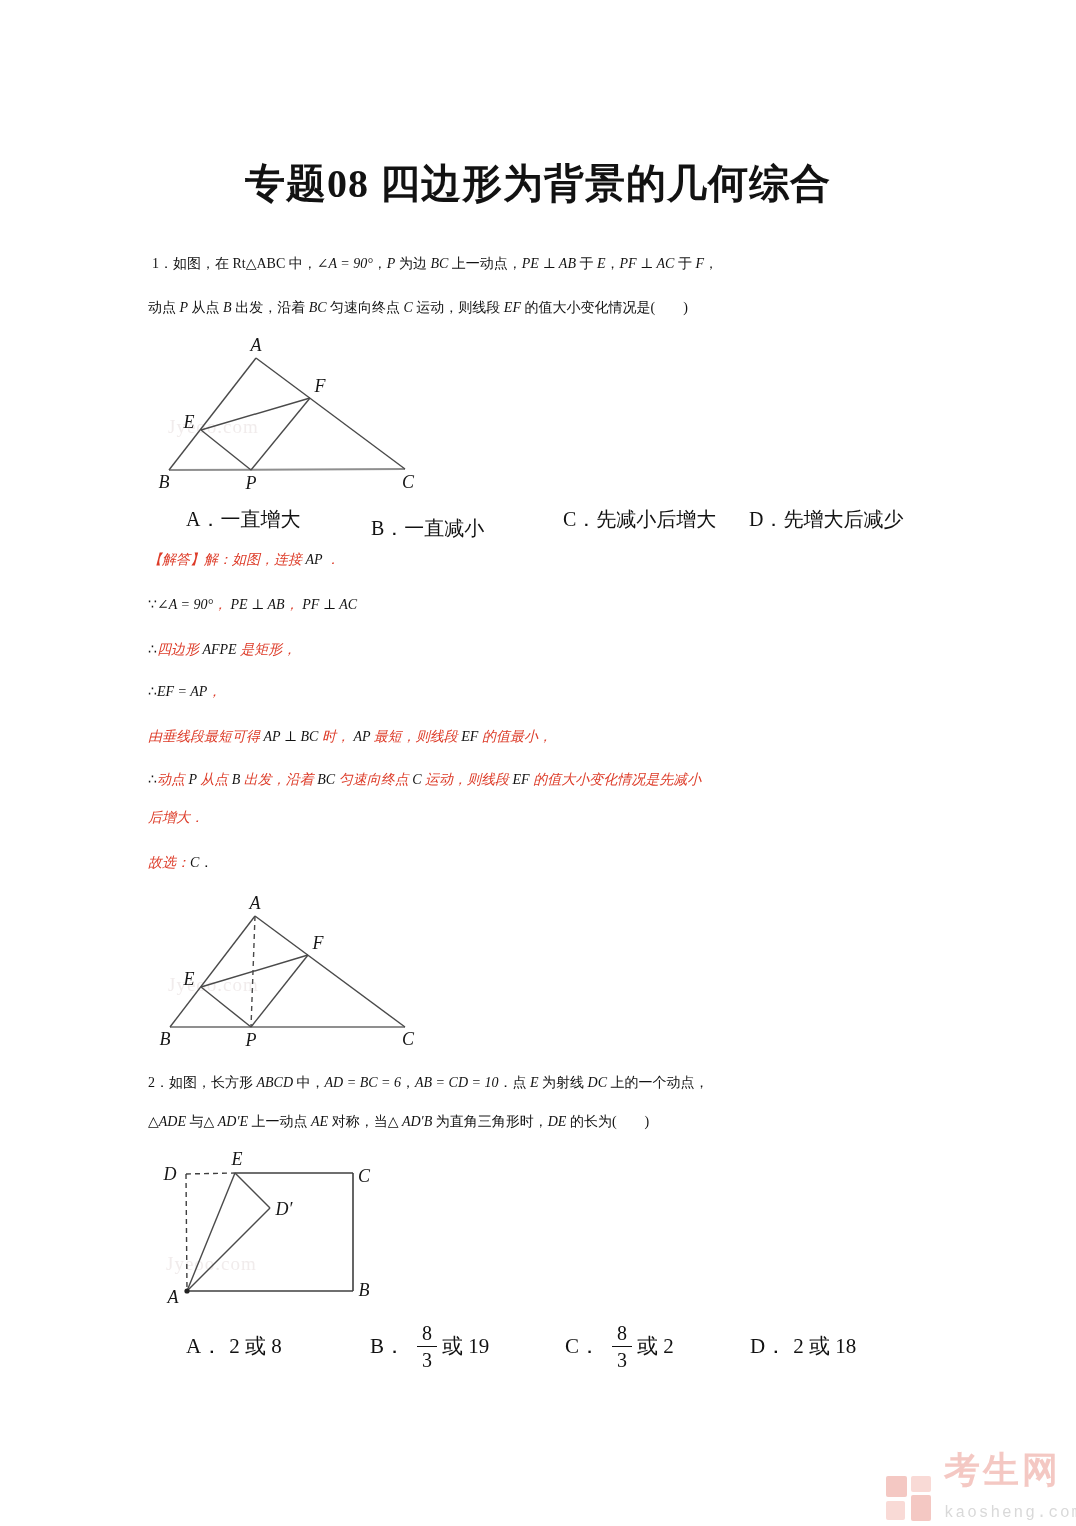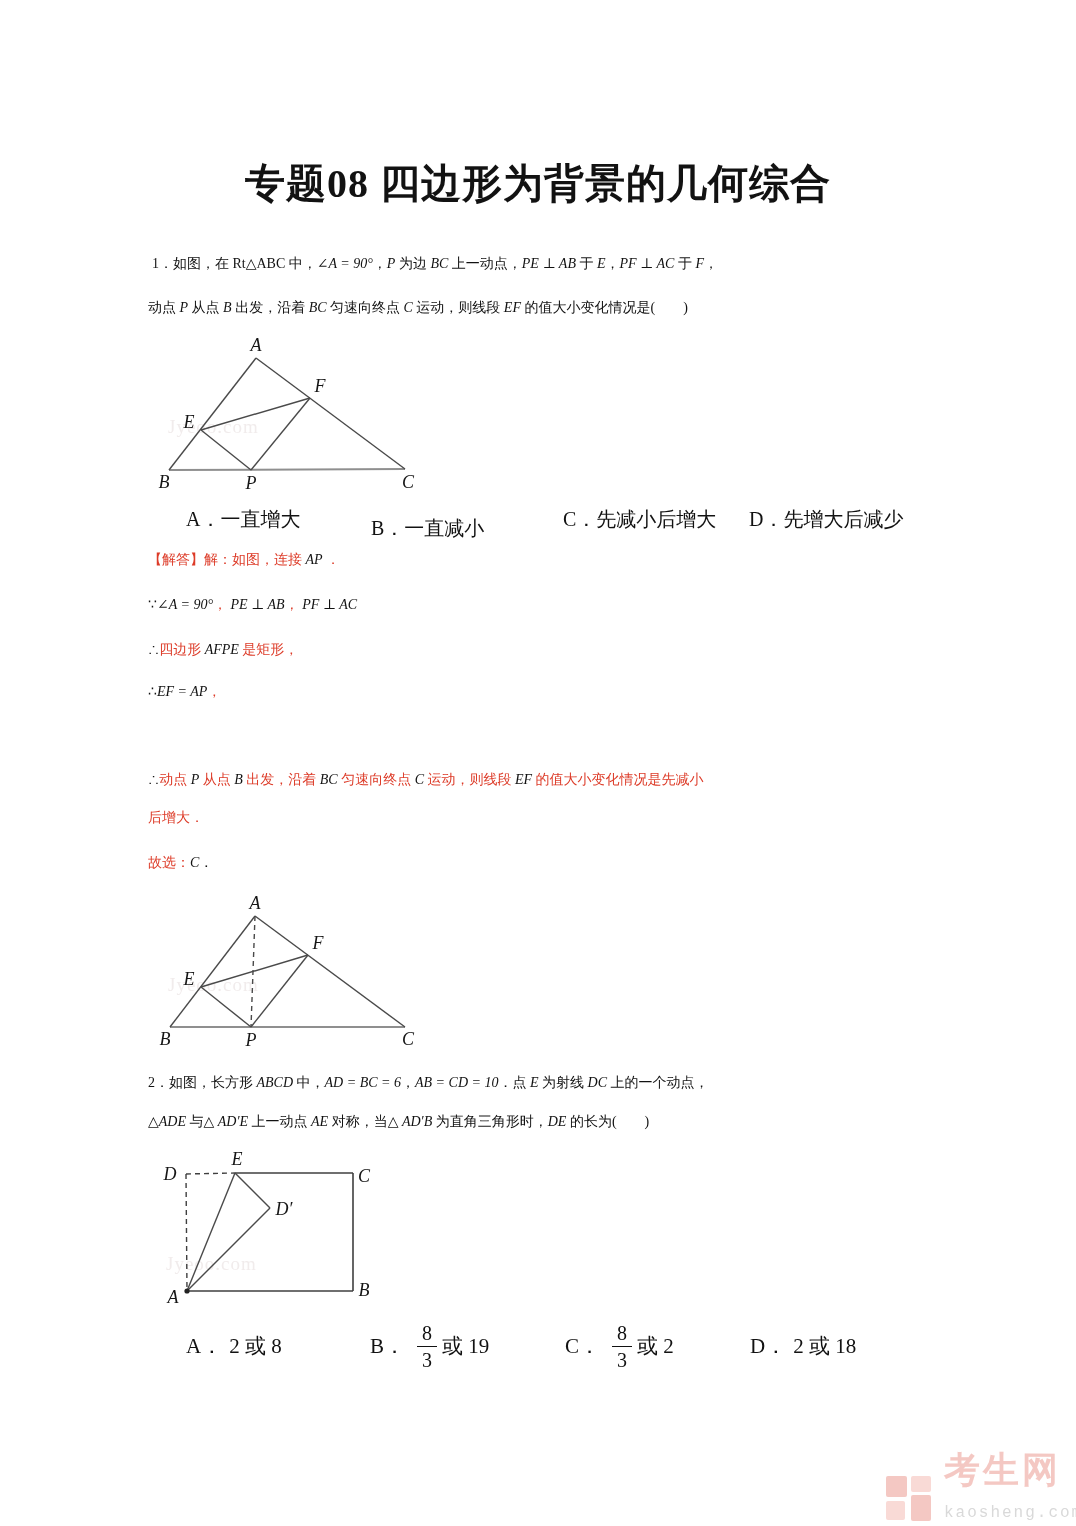--- a/index.html
+++ b/index.html
@@ -24,7 +24,7 @@
   .tl{
     position:absolute;font-size:14px;line-height:28px;white-space:nowrap;
   }
-  .sg-r{color:var(--red);}
+  .sg-r{color:var(--red);font-style:italic;}
   .sg-m{font-style:italic;}
   .opt{position:absolute;font-size:20px;white-space:nowrap;}
   .opt2{

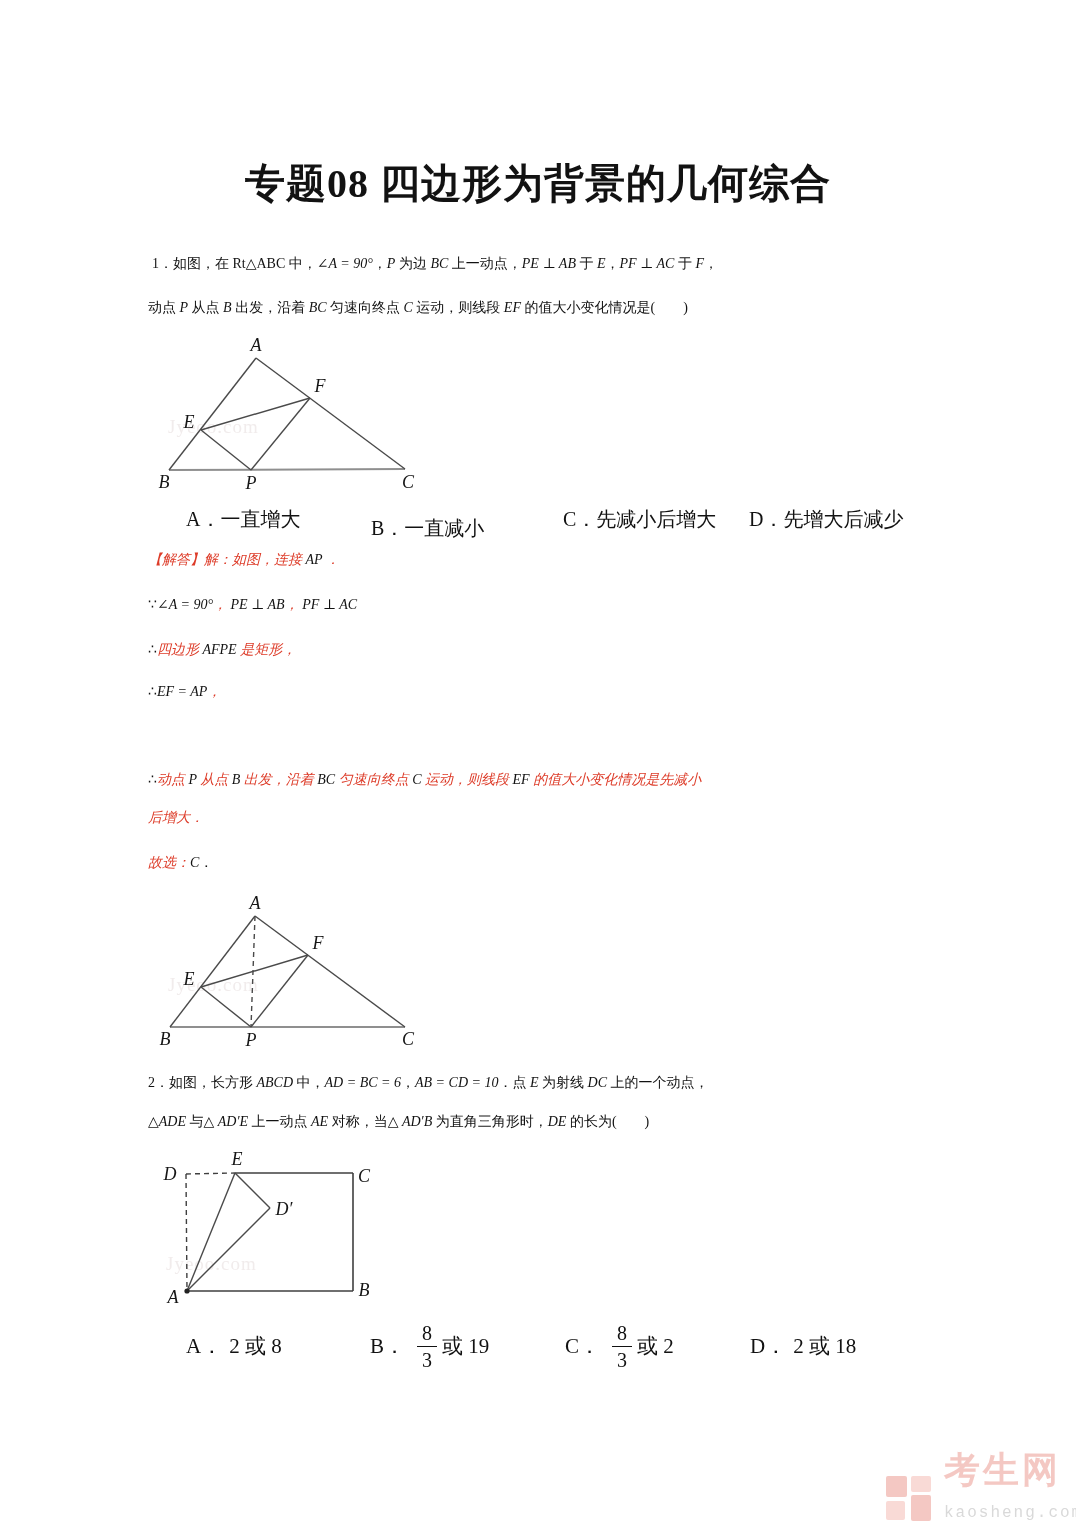--- a/index.html
+++ b/index.html
@@ -83,6 +83,7 @@
   <div class="tl" style="left:148px;top:591px"><span>∵</span><span class="sg-m">∠A = 90°</span><span class="sg-r">，</span><span>  </span><span class="sg-m">PE ⊥ AB</span><span class="sg-r">，</span><span>  </span><span class="sg-m">PF ⊥ AC</span></div>
   <div class="tl" style="left:148px;top:636px"><span>∴</span><span class="sg-r">四边形 </span><span class="sg-m">AFPE</span><span class="sg-r"> 是矩形，</span></div>
   <div class="tl" style="left:148px;top:678px"><span>∴</span><span class="sg-m">EF = AP</span><span class="sg-r">，</span></div>
+  <div class="tl" style="left:148px;top:723px"><span class="sg-r">由垂线段最短可得 </span><span class="sg-m">AP ⊥ BC</span><span class="sg-r"> 时，</span><span>  </span><span class="sg-m">AP</span><span class="sg-r"> 最短，则线段 </span><span class="sg-m">EF</span><span class="sg-r"> 的值最小，</span></div>
   <div class="tl" style="left:148px;top:766px"><span>∴</span><span class="sg-r">动点 </span><span class="sg-m">P</span><span class="sg-r"> 从点 </span><span class="sg-m">B</span><span class="sg-r"> 出发，沿着 </span><span class="sg-m">BC</span><span class="sg-r"> 匀速向终点 </span><span class="sg-m">C</span><span class="sg-r"> 运动，则线段 </span><span class="sg-m">EF</span><span class="sg-r"> 的值大小变化情况是先减小</span></div>
   <div class="tl" style="left:148px;top:804px"><span class="sg-r">后增大．</span></div>
   <div class="tl" style="left:148px;top:849px"><span class="sg-r">故选：</span><span class="sg-m">C</span><span>．</span></div>

